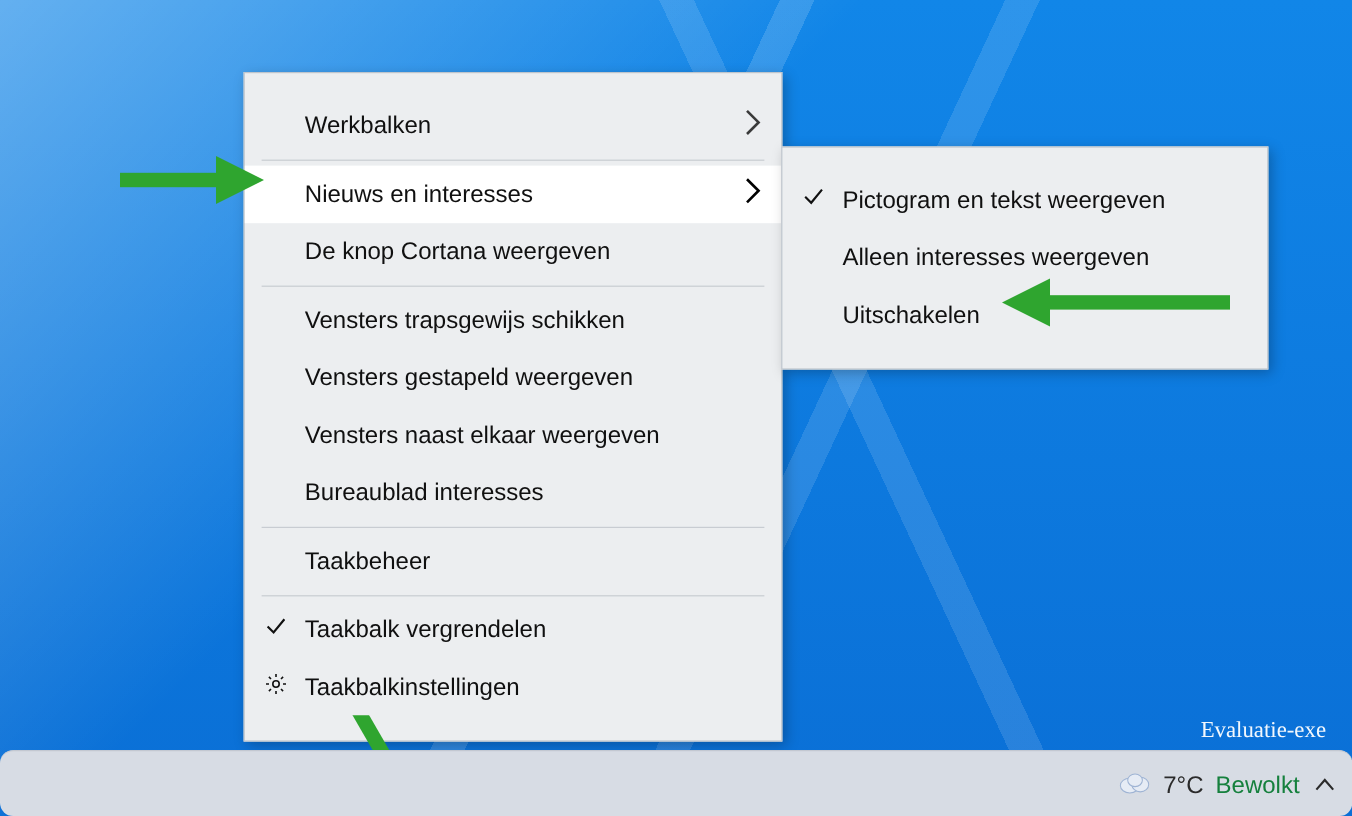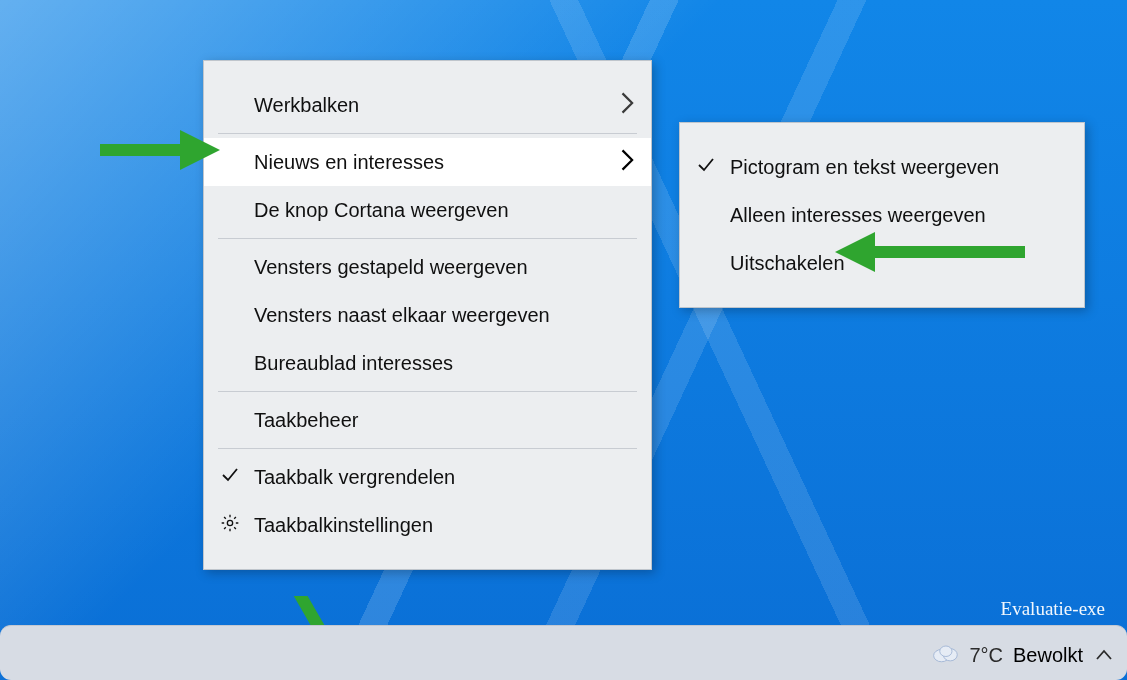--- a/index.html
+++ b/index.html
@@ -29,7 +29,7 @@
   .menu .item.hover{background:#ffffff;}
   .menu .item.hover .chev{color:#000;}
   #main-menu{left:203px;top:60px;width:447px;}
-  #sub-menu{left:651px;top:122px;width:404px;margin-left:28px;}
+  #sub-menu{left:651px;top:122px;width:404px;}
   
   .arrow svg{display:block;}
   .arrow{position:absolute;}

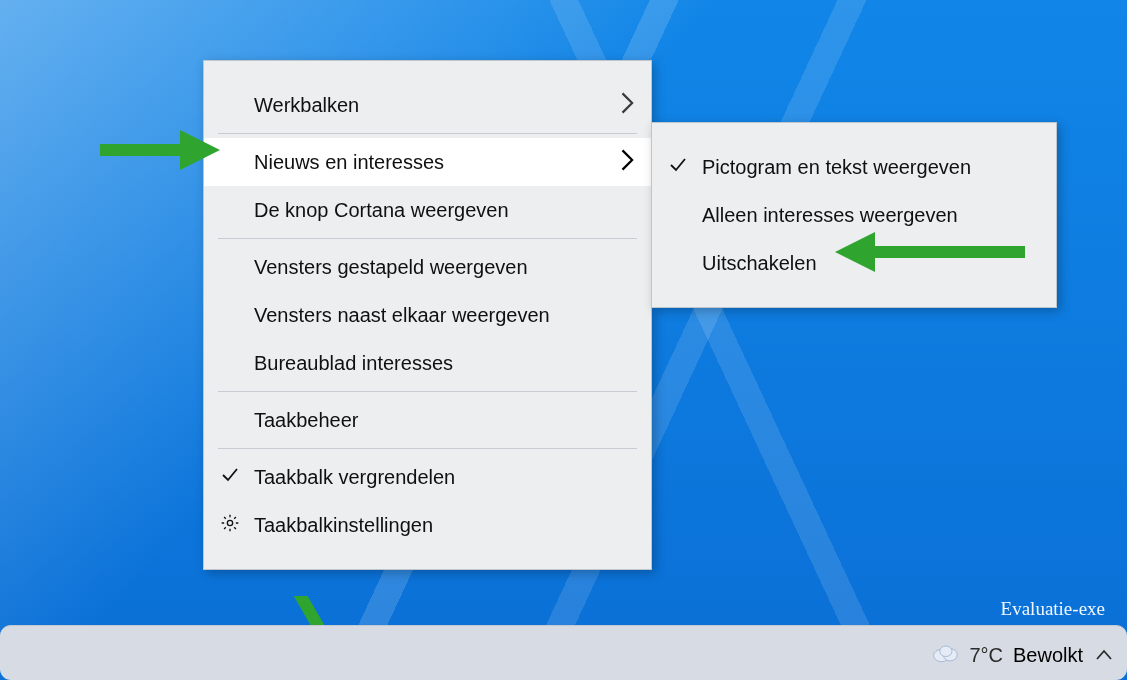--- a/index.html
+++ b/index.html
@@ -62,6 +62,9 @@
       <span>De knop Cortana weergeven</span>
     </div>
     <div class="sep"></div>
+    <div class="item">
+      <span>Vensters trapsgewijs schikken</span>
+    </div>
     <div class="item">
       <span>Vensters gestapeld weergeven</span>
     </div>

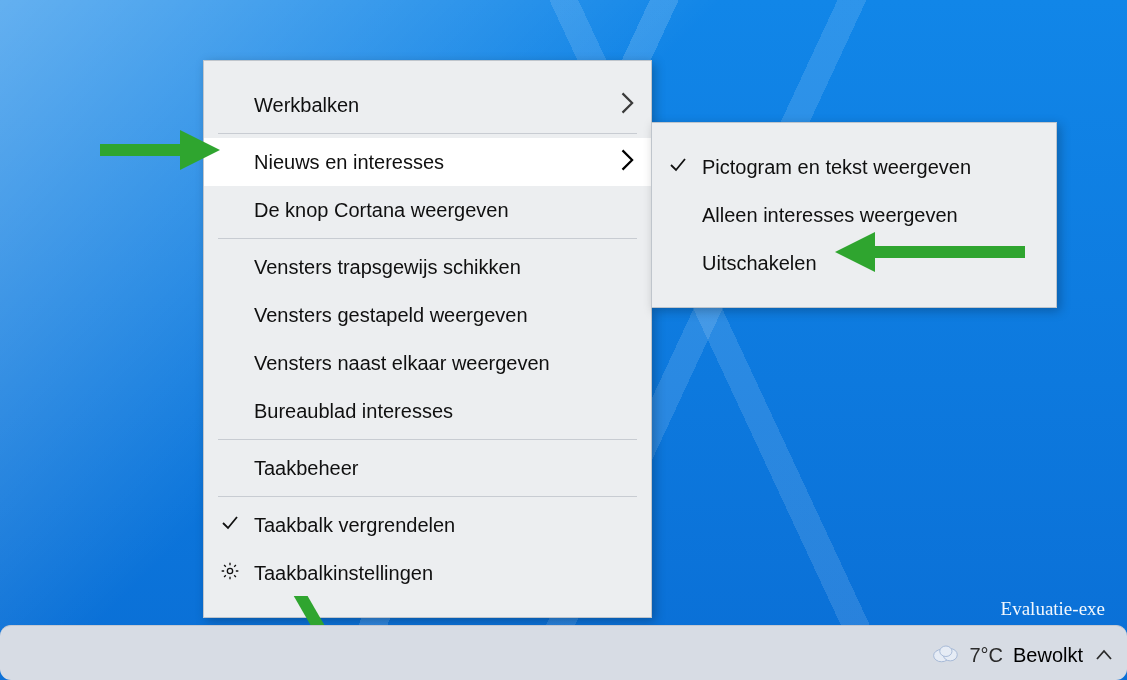--- a/index.html
+++ b/index.html
@@ -19,7 +19,7 @@
   .tray{position:absolute;right:14px;bottom:12px;display:flex;align-items:center;gap:12px;color:#2b2b2b;font-size:20px;}
   .tray .weather{display:flex;align-items:center;gap:10px;}
   .tray .cloud{width:28px;height:20px;}
-  .tray .cond{color:#000000;text-align:right;}
+  .tray .cond{color:#15803d;text-align:right;}
   .eval{position:absolute;right:22px;bottom:60px;color:#fff;font-size:19px;opacity:.95;font-family:Liberation Serif, serif;}
   .menu{position:absolute;background:#eceef0;border:1px solid #bfc5cc;box-shadow:3px 3px 10px rgba(0,0,0,.25);padding:20px 0;}
   .menu .item{display:flex;align-items:center;height:48px;padding:0 22px 0 50px;font-size:20px;color:#101010;white-space:nowrap;position:relative;}

